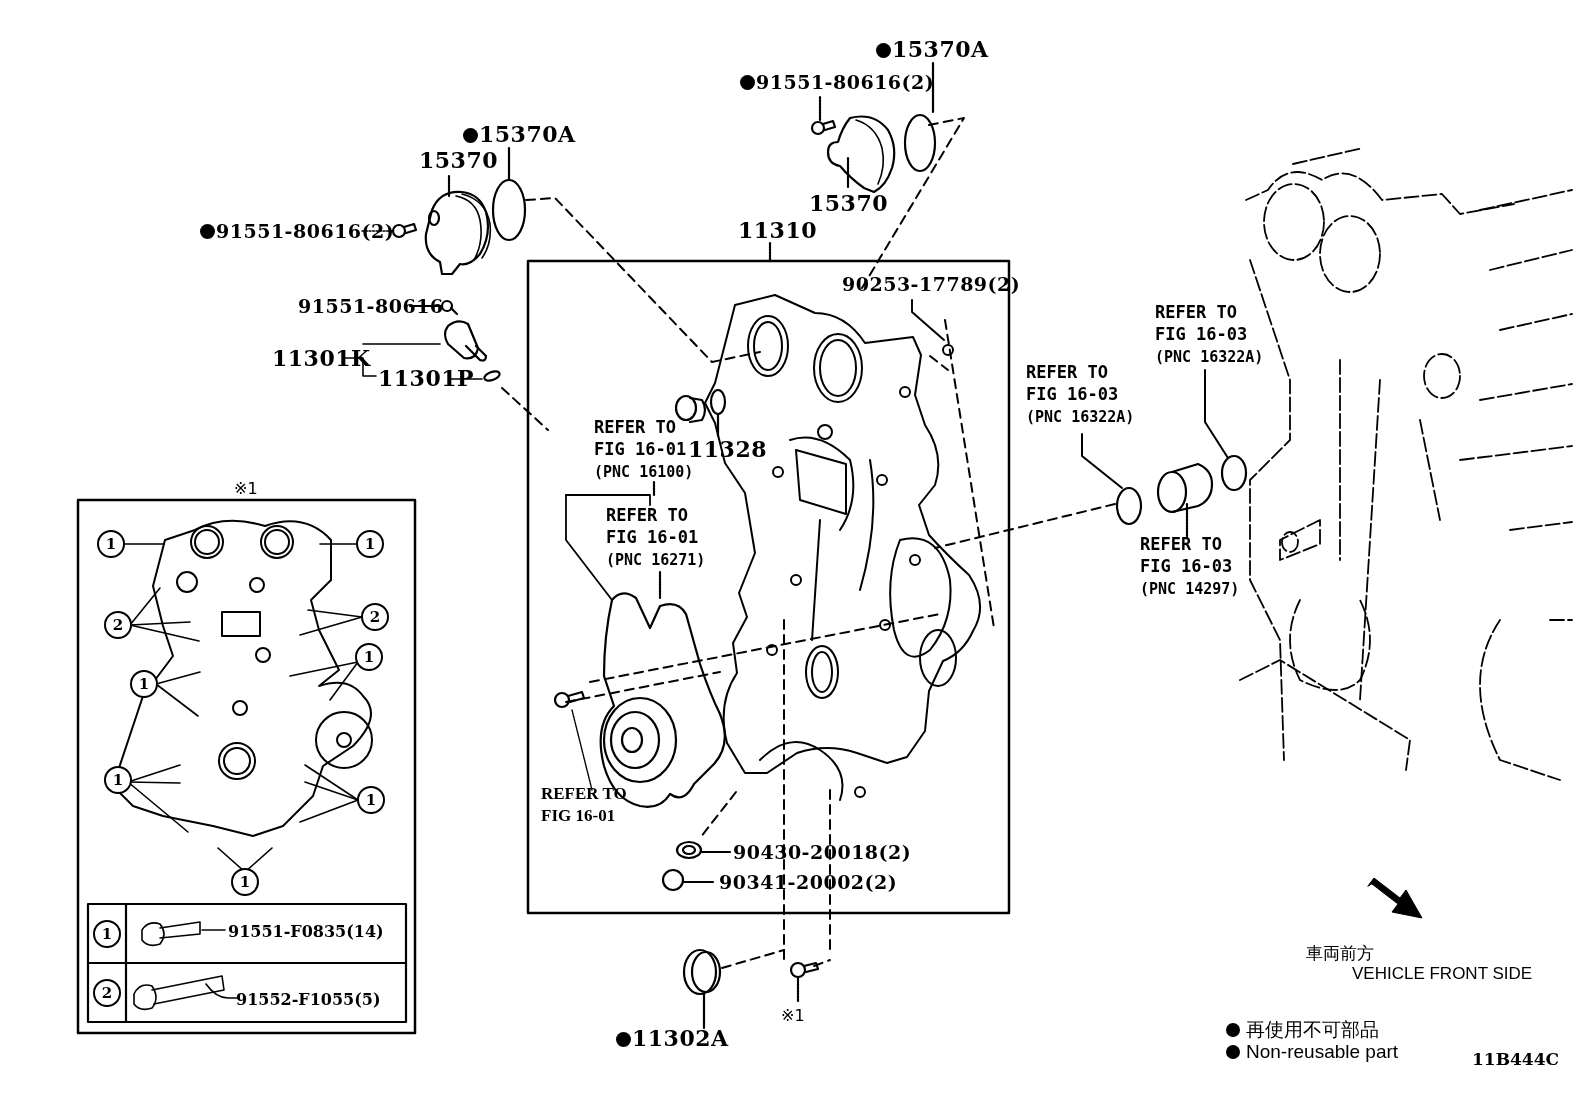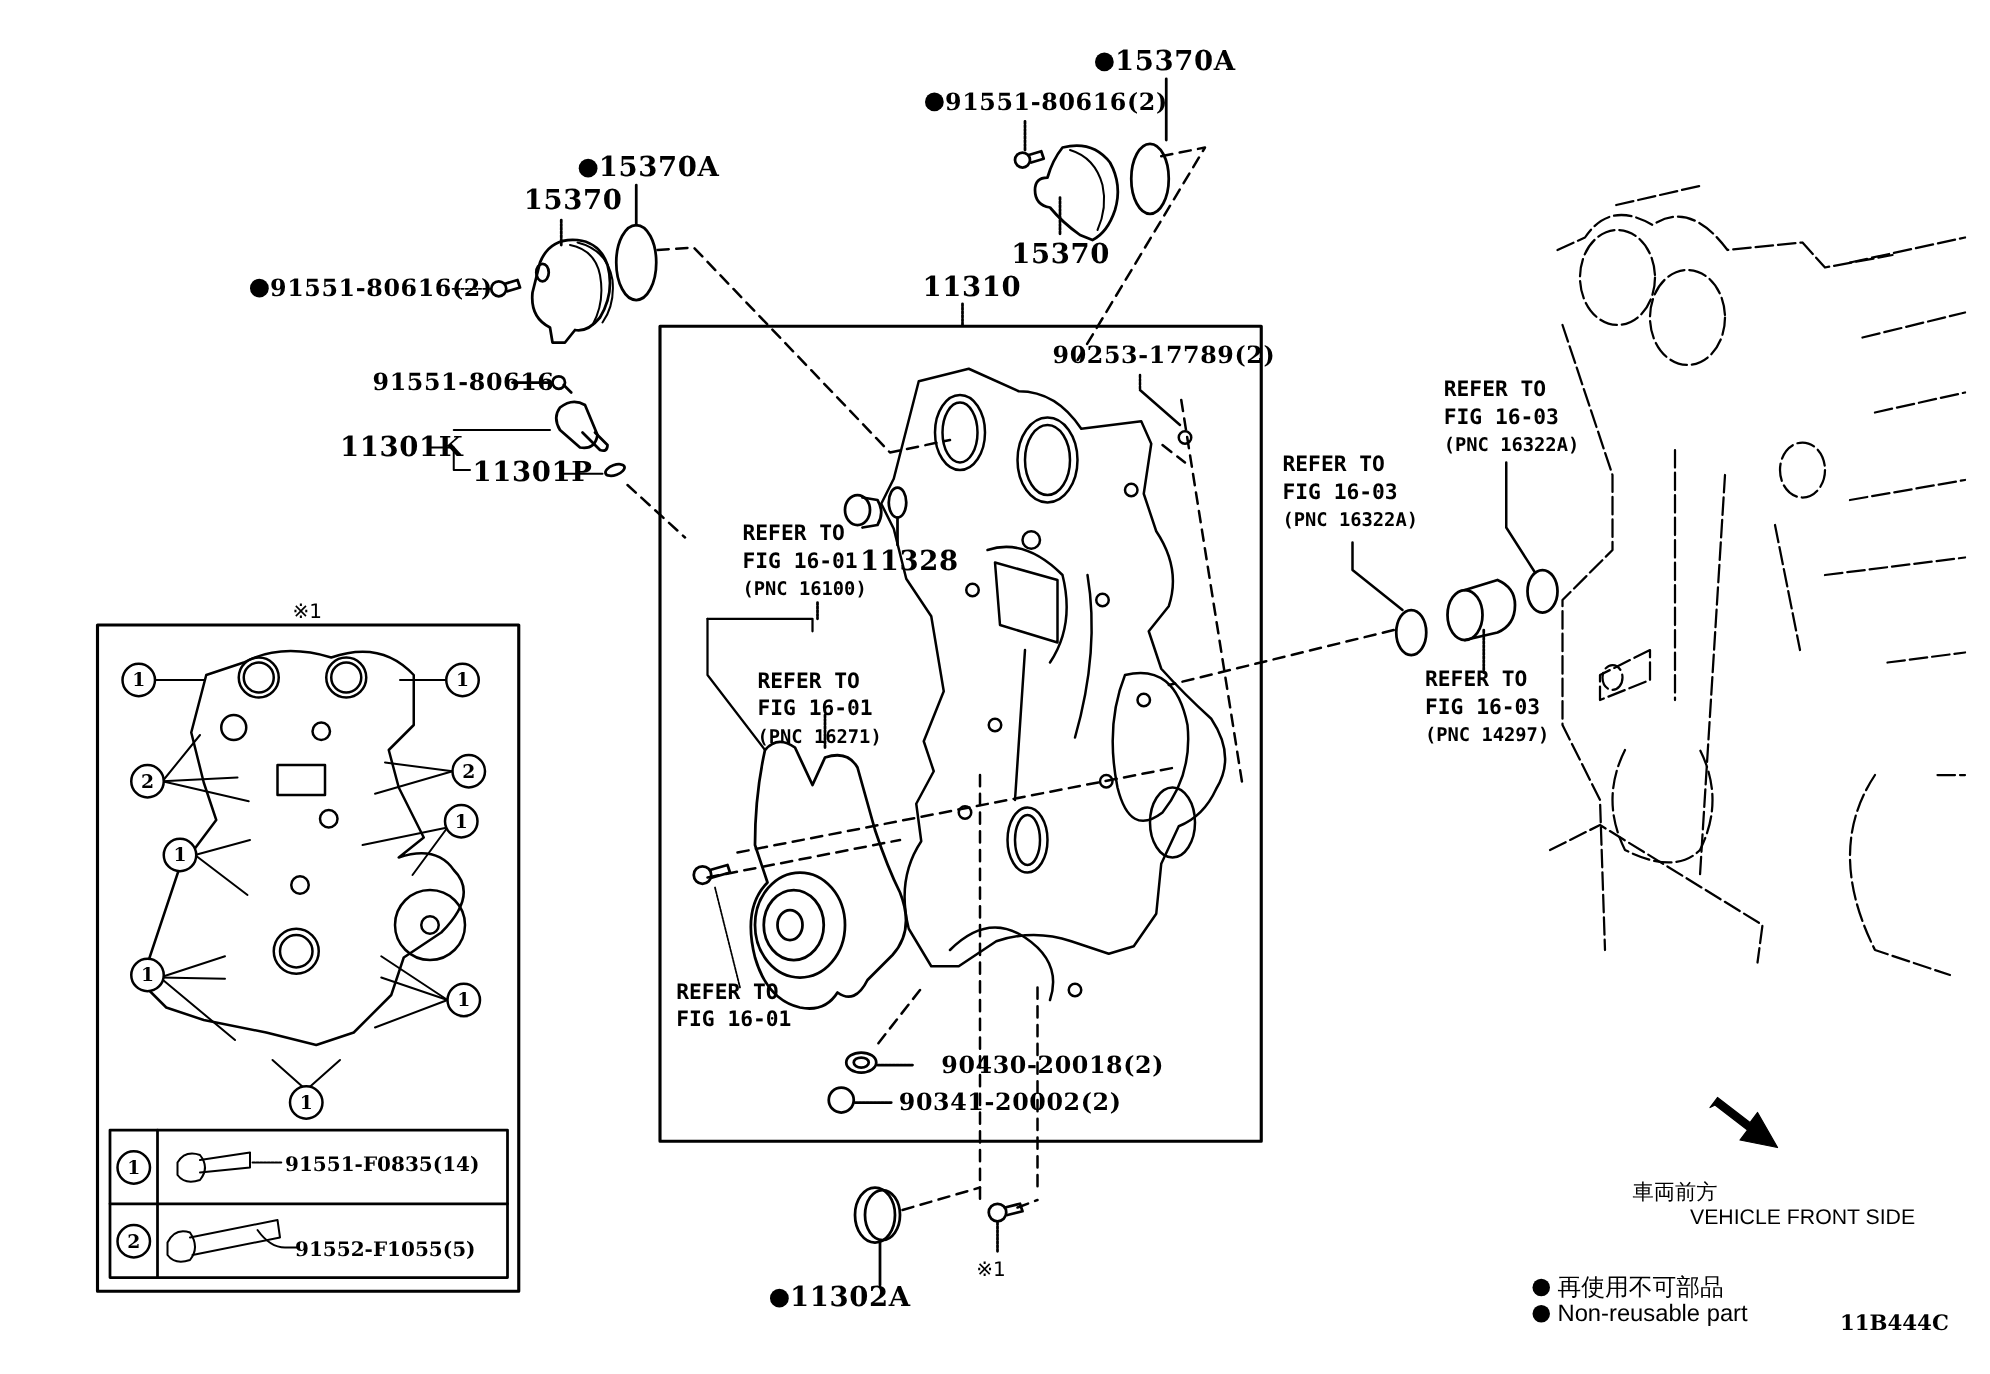--- a/index.html
+++ b/index.html
@@ -256,7 +256,7 @@
 <span>FIG 16-01</span>
 <span class="pnc">(PNC 16100)</span></div>
 
-<div class="ref" style="left:606px;top:504px;margin-top:30px;"><span>REFER TO</span>
+<div class="ref" style="left:606px;top:504px;"><span>REFER TO</span>
 <span>FIG 16-01</span>
 <span class="pnc">(PNC 16271)</span></div>
 

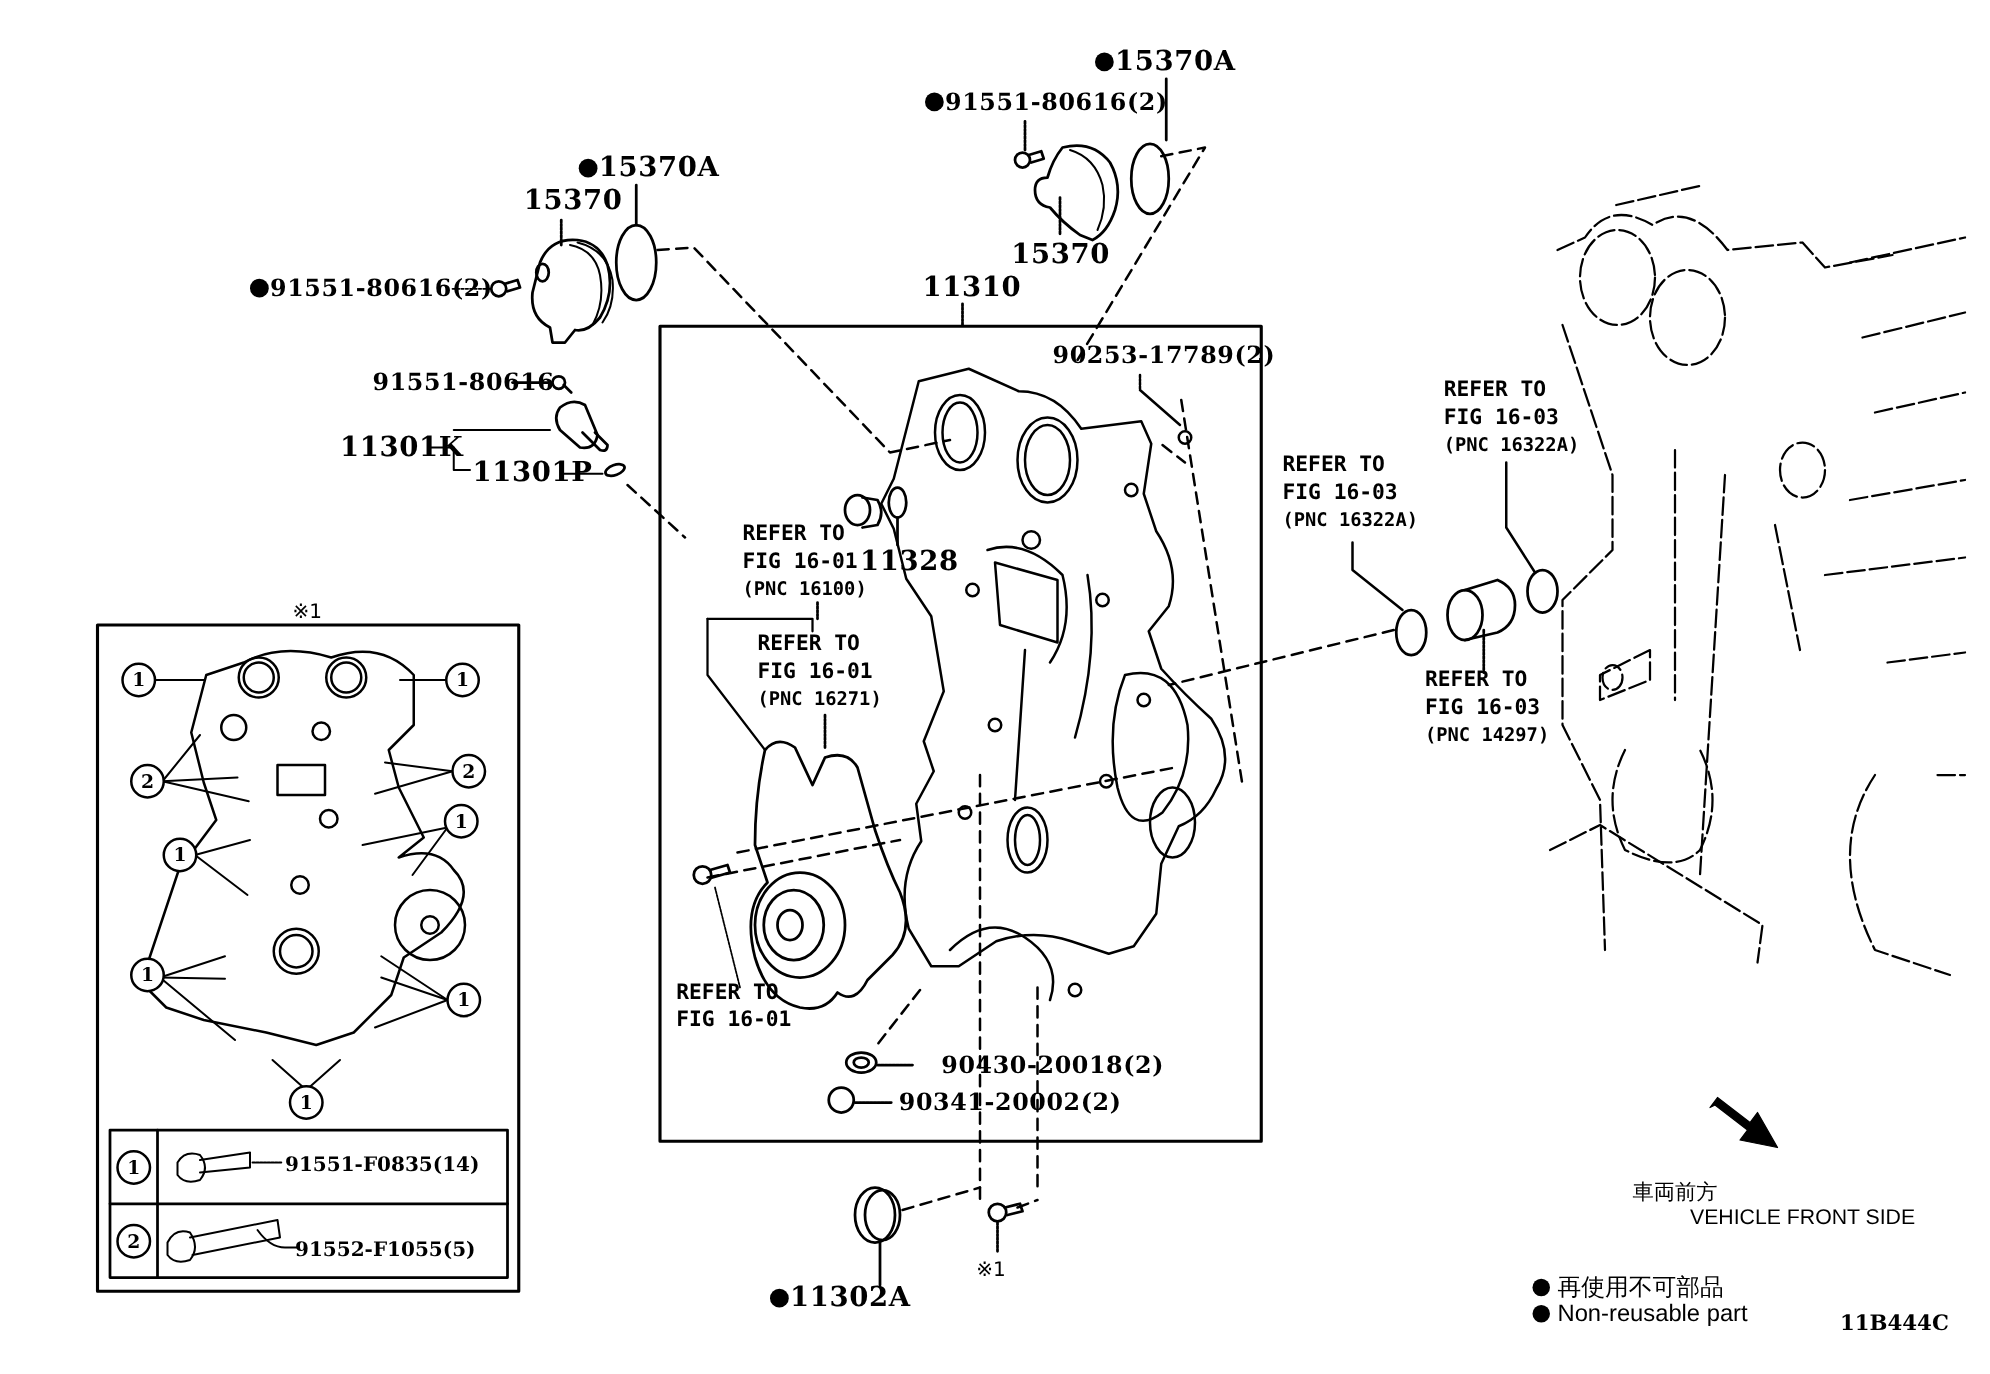--- a/index.html
+++ b/index.html
@@ -260,7 +260,7 @@
 <span>FIG 16-01</span>
 <span class="pnc">(PNC 16271)</span></div>
 
-<div class="ref" style="left:541px;top:783px;"><span>REFER TO</span>
+<div class="ref" style="left:541px;top:783px;font-family:Liberation Serif, serif;"><span>REFER TO</span>
 <span>FIG 16-01</span></div>
 
 <div class="ref" style="left:1026px;top:361px;"><span>REFER TO</span>

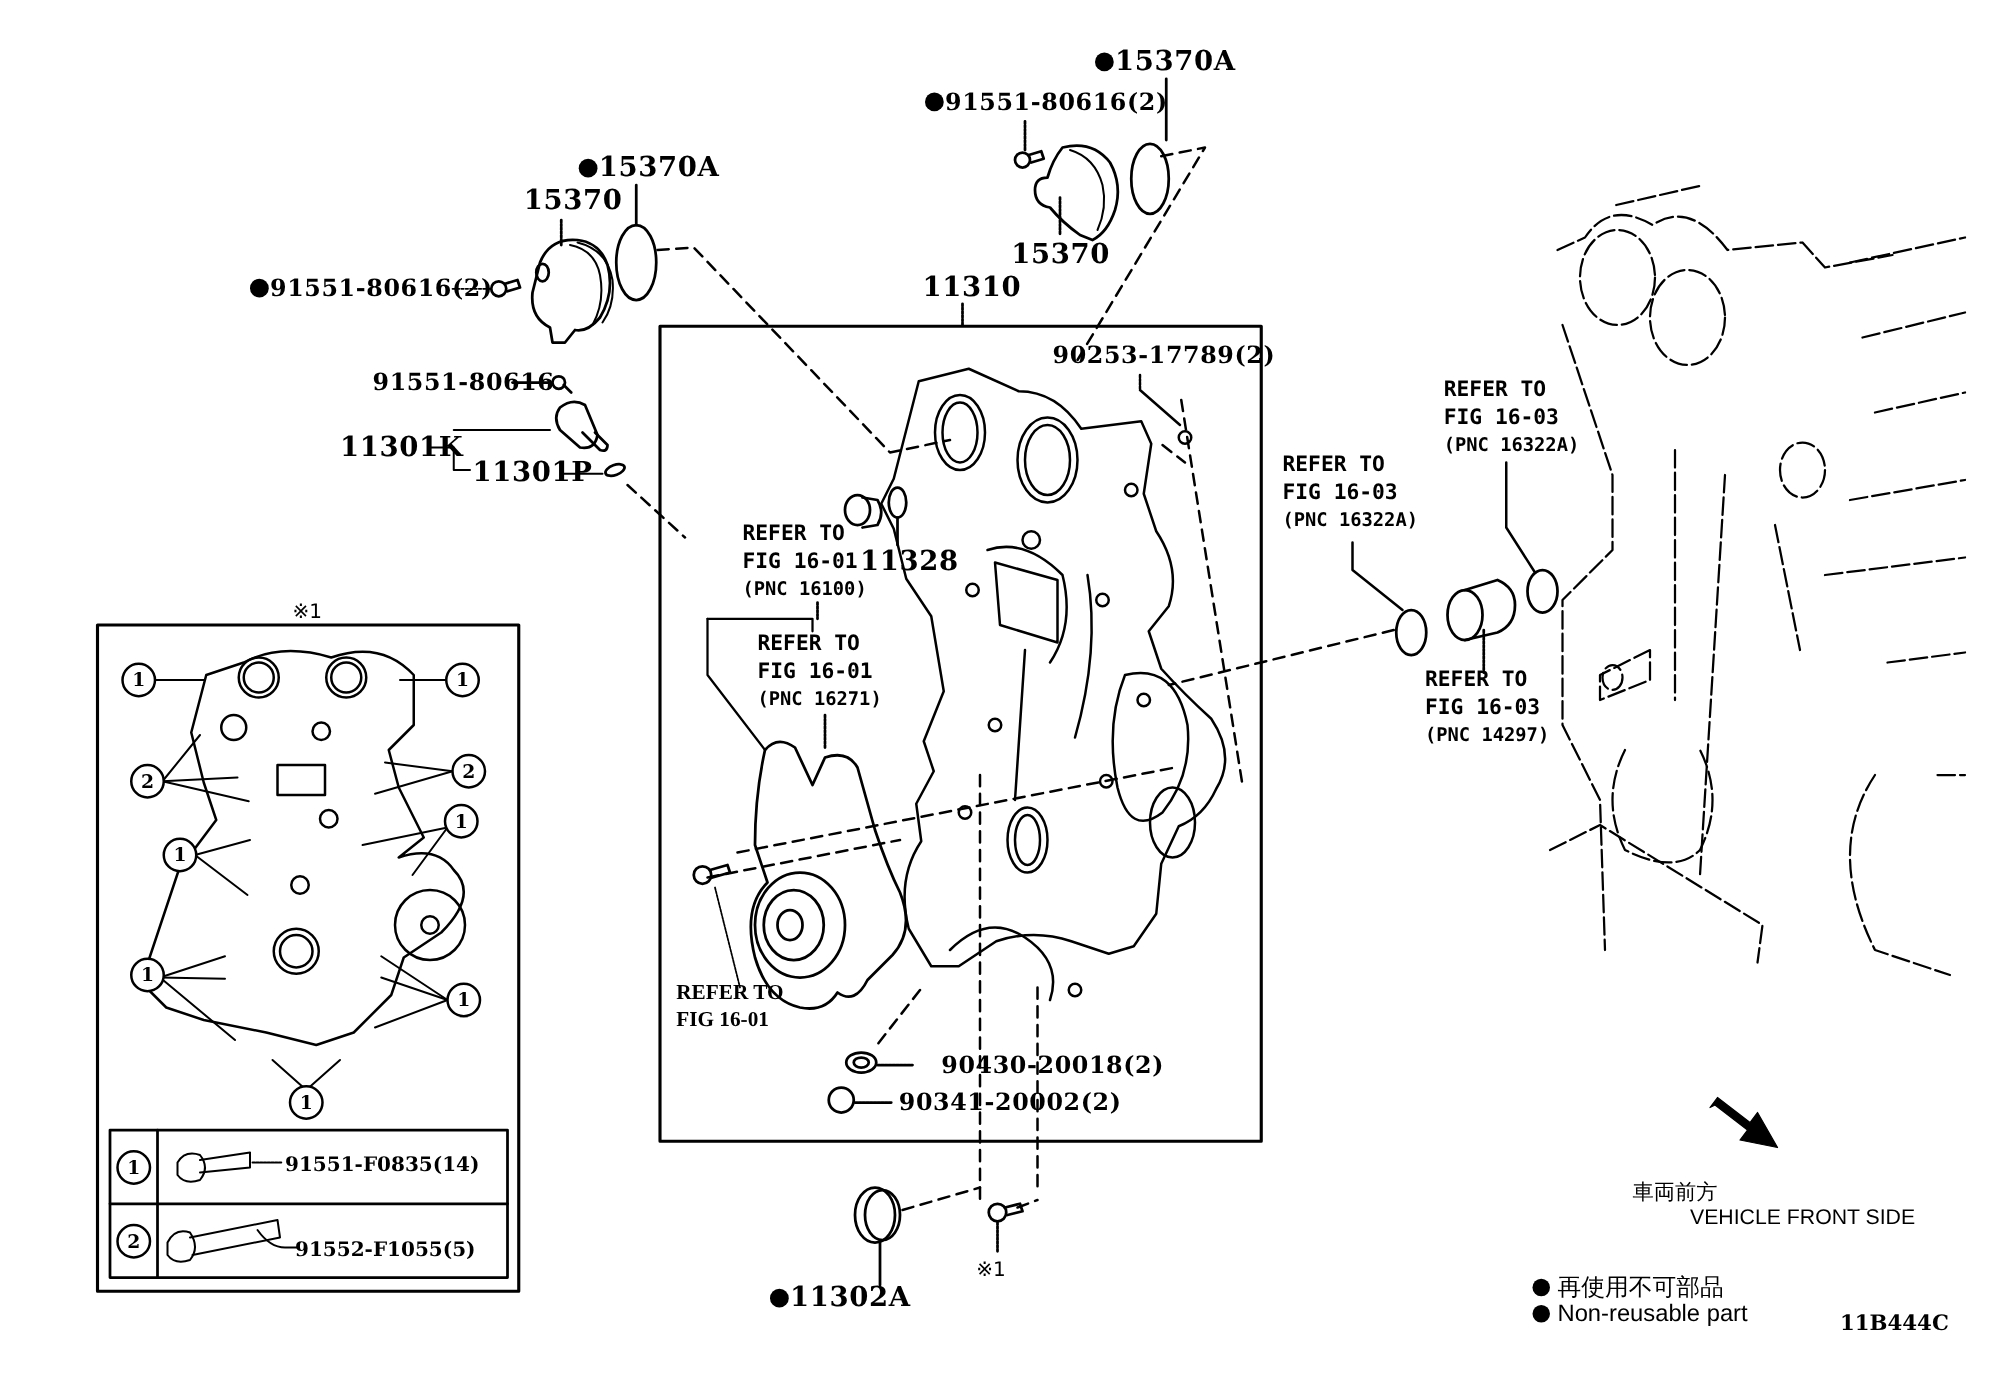--- a/index.html
+++ b/index.html
@@ -246,7 +246,7 @@
 <div class="lbl" style="left:842px;top:275px;">90253-17789(2)</div>
 <div class="lbl big" style="left:688px;top:438px;">11328</div>
 
-<div class="lbl" style="left:733px;top:843px;margin-left:20px;">90430-20018(2)</div>
+<div class="lbl" style="left:733px;top:843px;">90430-20018(2)</div>
 <div class="lbl" style="left:719px;top:873px;">90341-20002(2)</div>
 
 <div class="lbl big" style="left:616px;top:1027px;"><span class="dot"></span><span>11302A</span></div>

